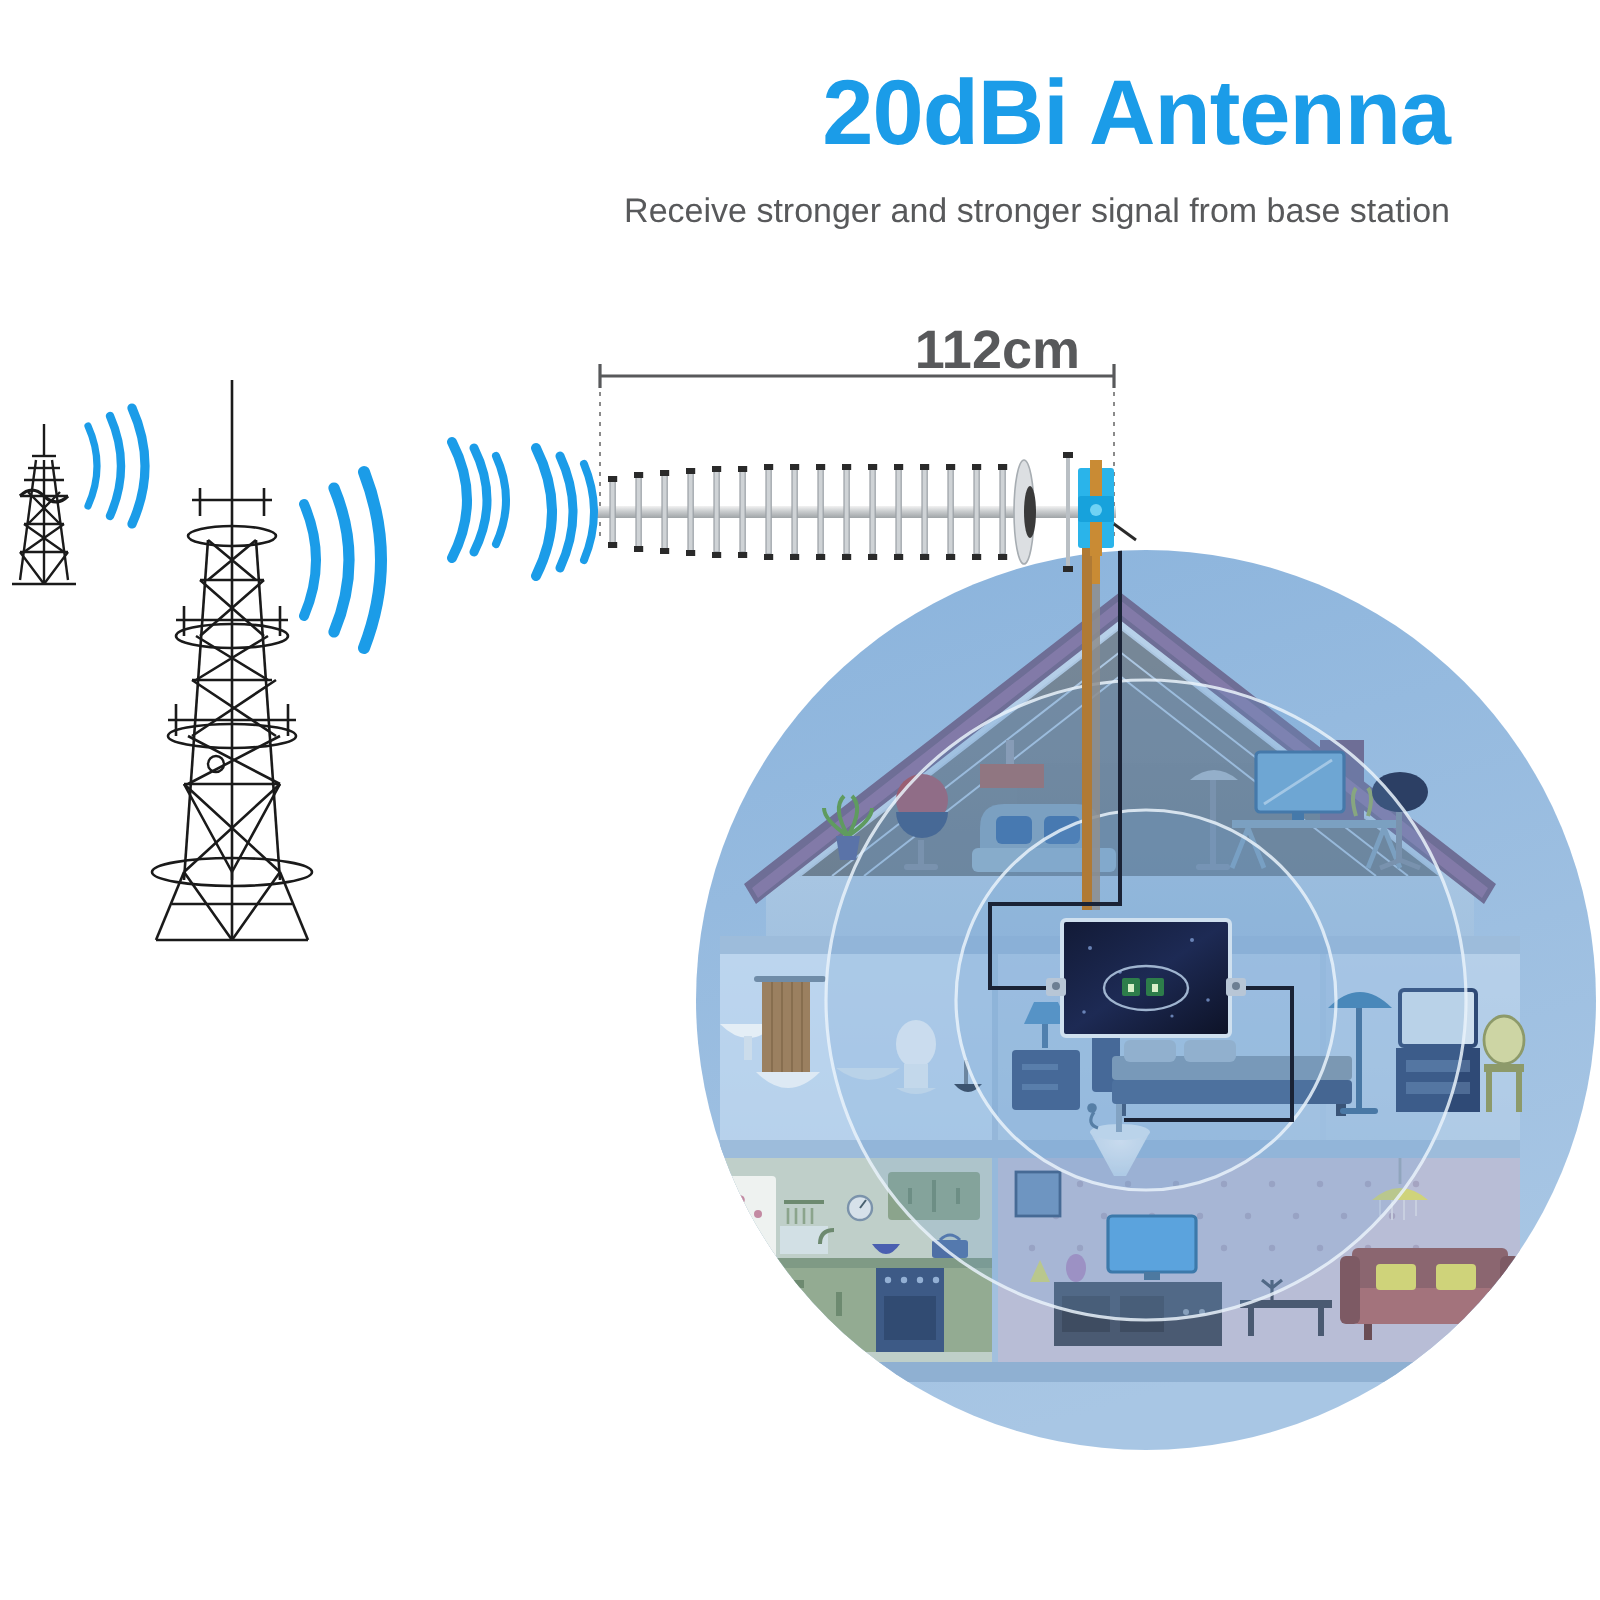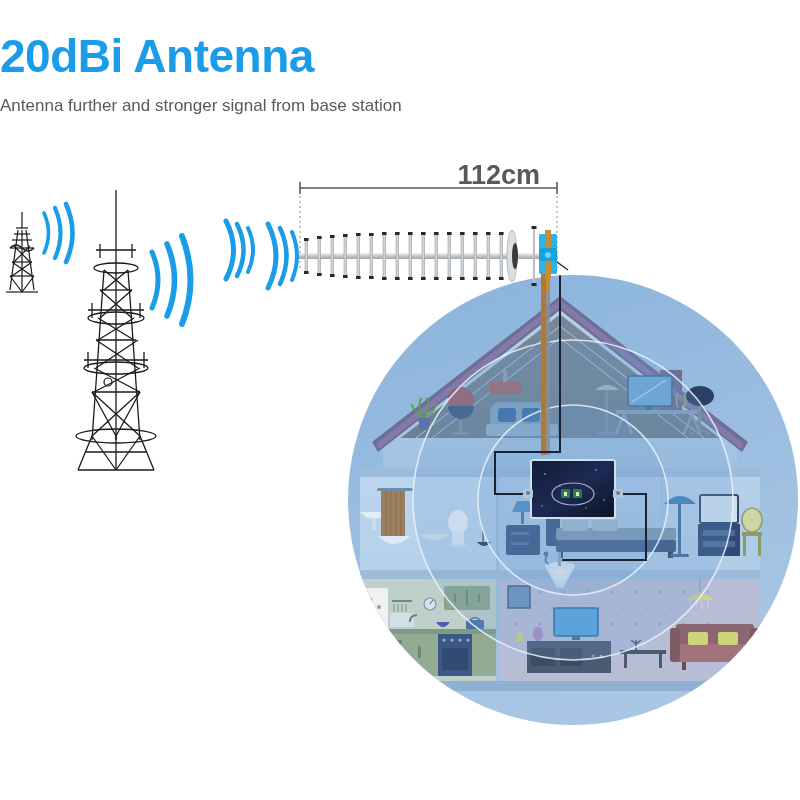--- a/index.html
+++ b/index.html
@@ -11,7 +11,7 @@
   #stage{position:relative;width:800px;height:800px;background:#ffffff;}
 
   
-  .hdr{position:absolute;left:0;top:0;width:709px;text-align:left;}
+  .hdr{position:absolute;left:16px;top:0;width:709px;text-align:right;}
   .hdr-title{
     margin:0;padding-top:32px;
     font-size:46px;font-weight:bold;letter-spacing:-0.5px;

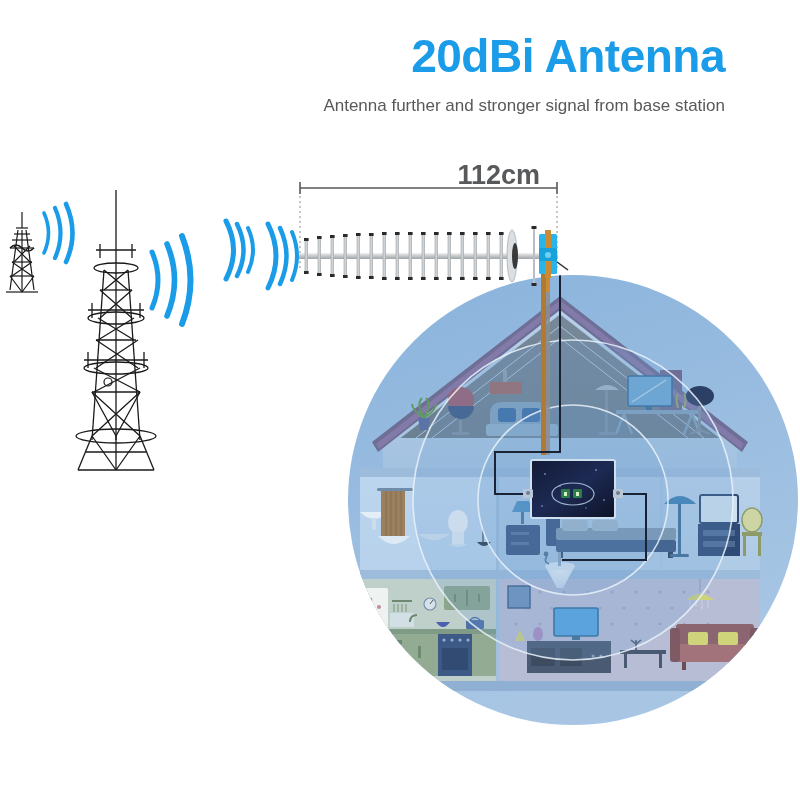--- a/index.html
+++ b/index.html
@@ -41,7 +41,7 @@
 
   <div class="hdr">
     <h1 class="hdr-title">20dBi Antenna</h1>
-    <p class="hdr-sub">Antenna further and stronger signal from base station</p>
+    <p class="hdr-sub">Receive stronger and stronger signal from base station</p>
   </div>
 
   <div class="dimlabel">112cm</div>

